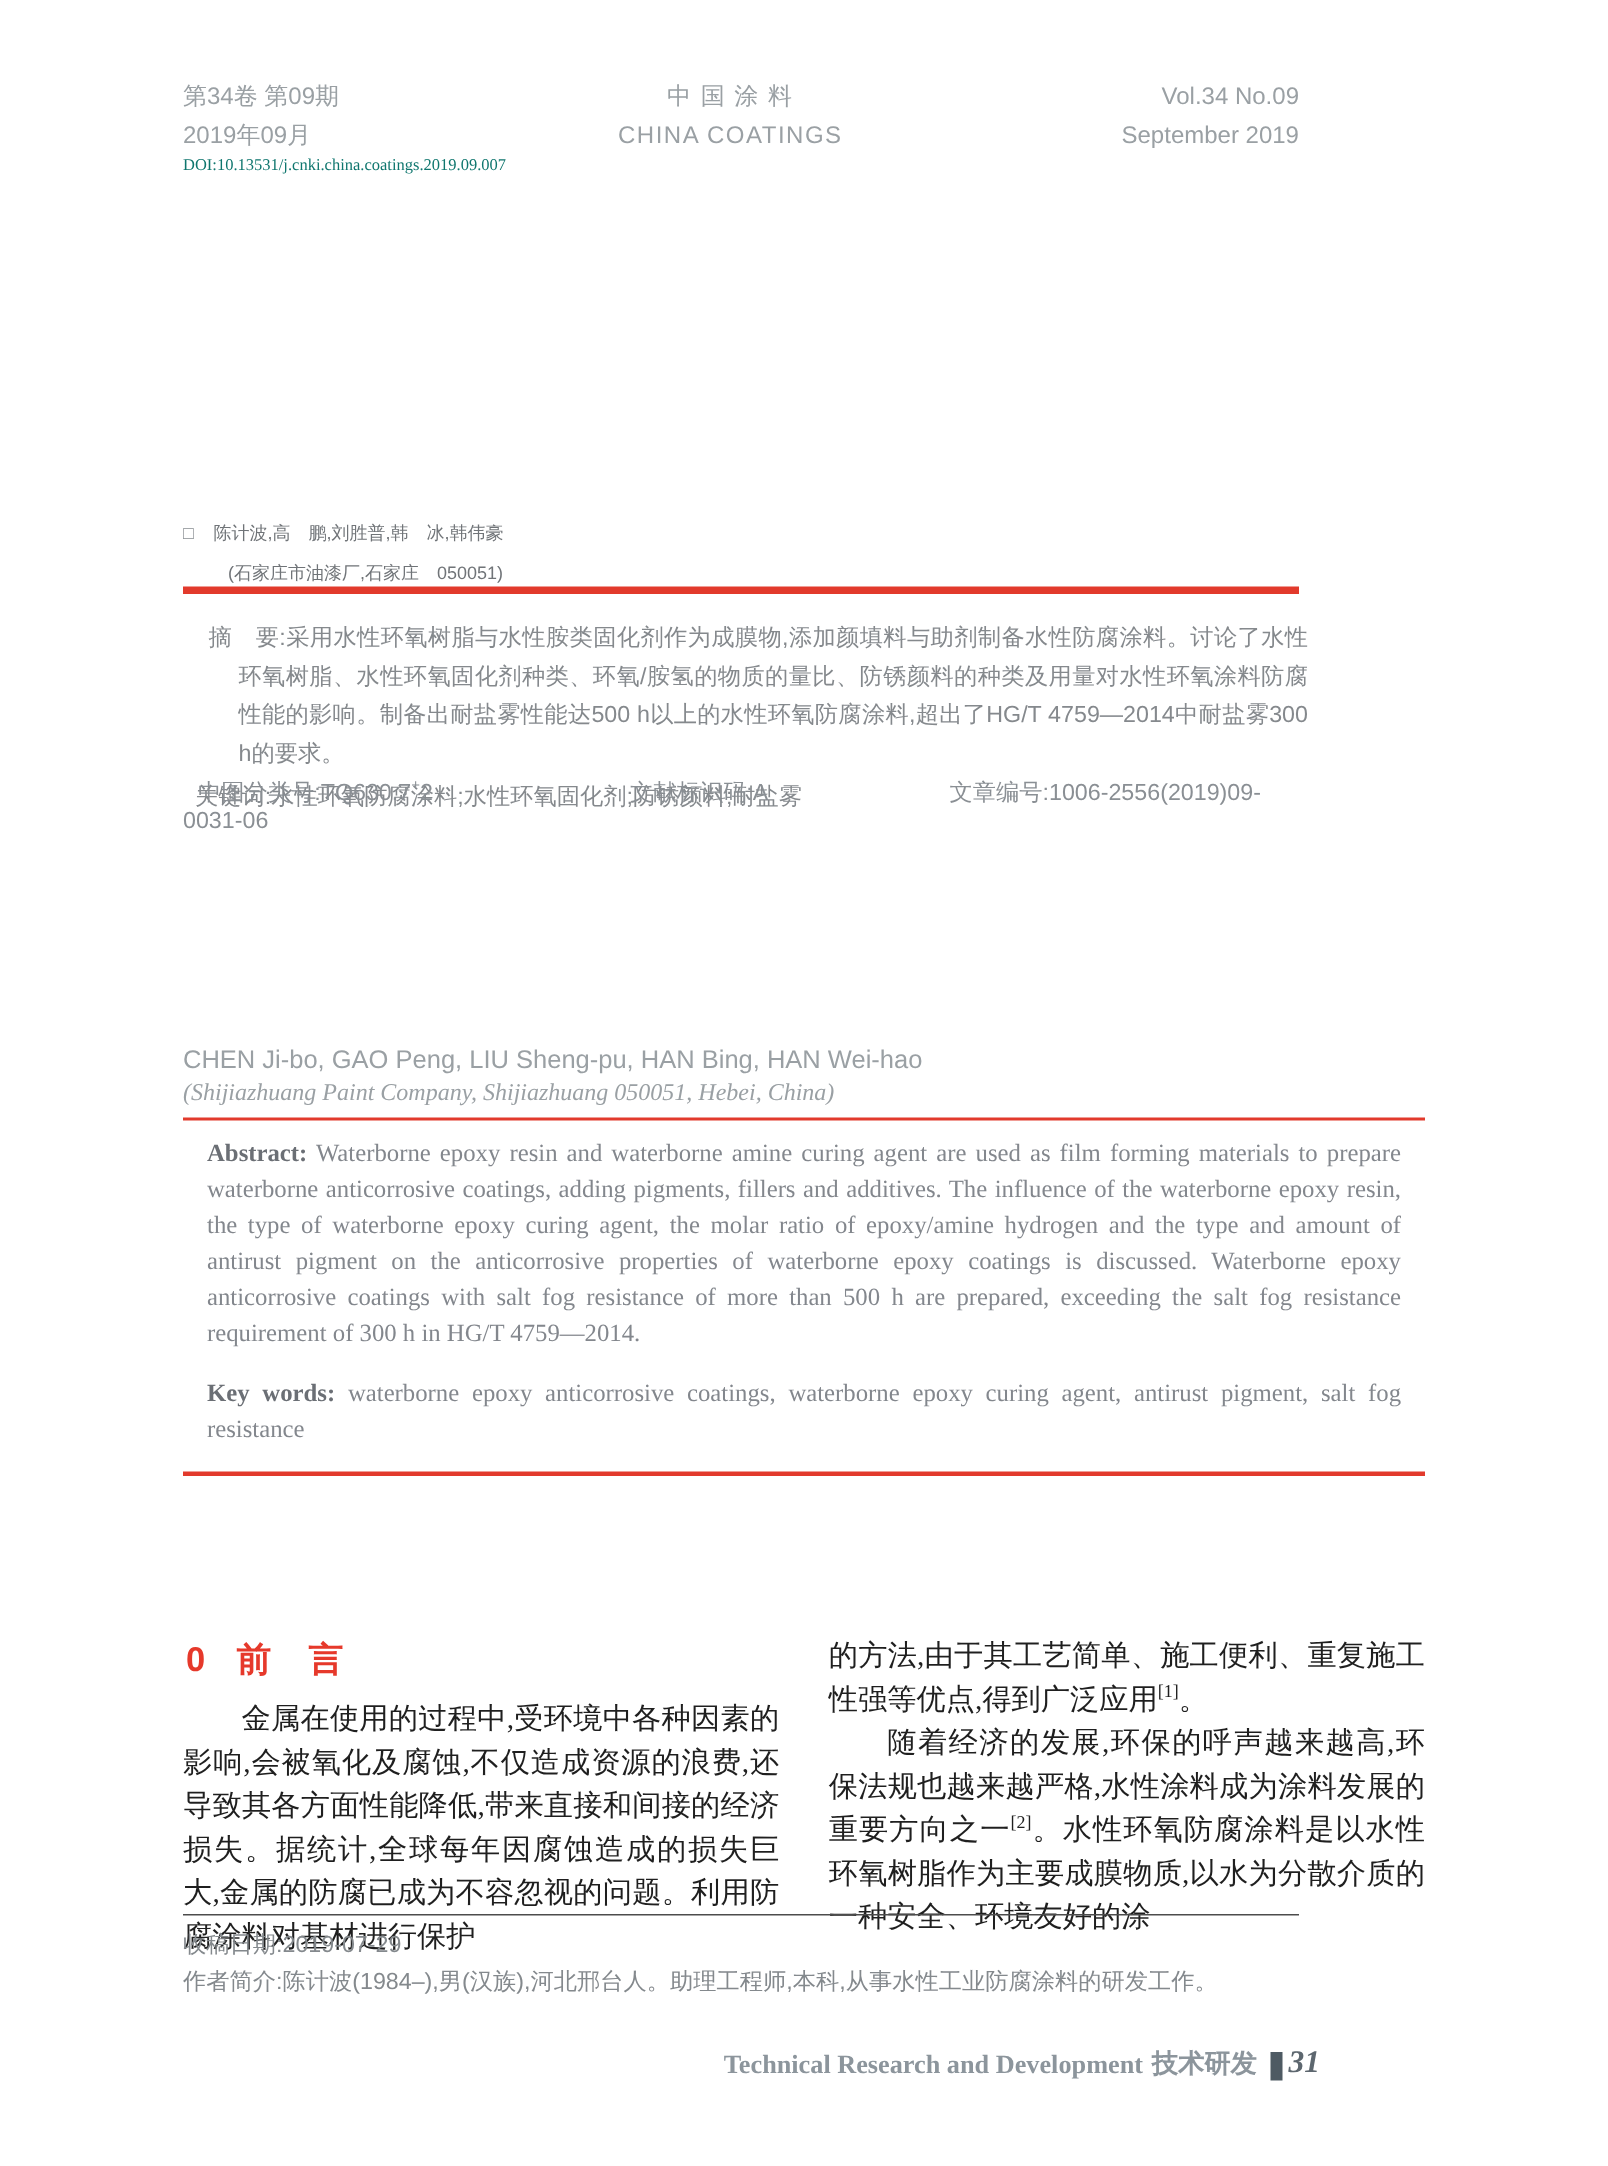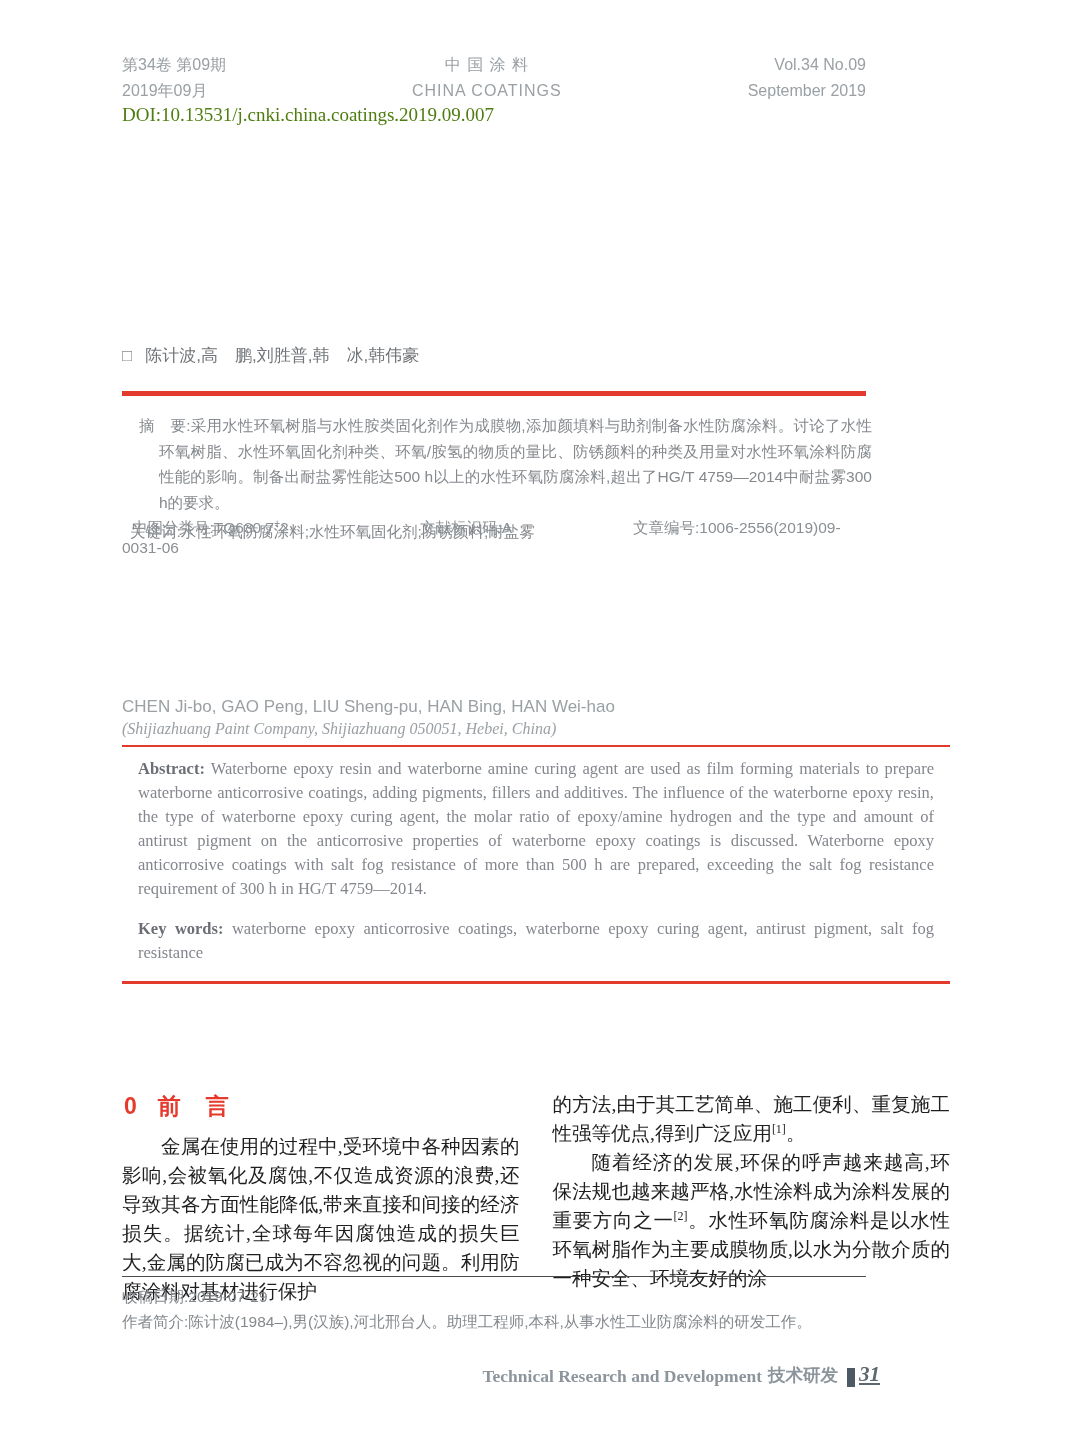--- a/index.html
+++ b/index.html
@@ -19,7 +19,7 @@
   .doi-line {
     position:absolute; top:104px; left:122px;
     font-family:"Liberation Serif","DejaVu Serif",serif;
-    font-size:19px; color:#4d7c0f;
+    font-size:11px; color:#0f766e;
   }
 
   

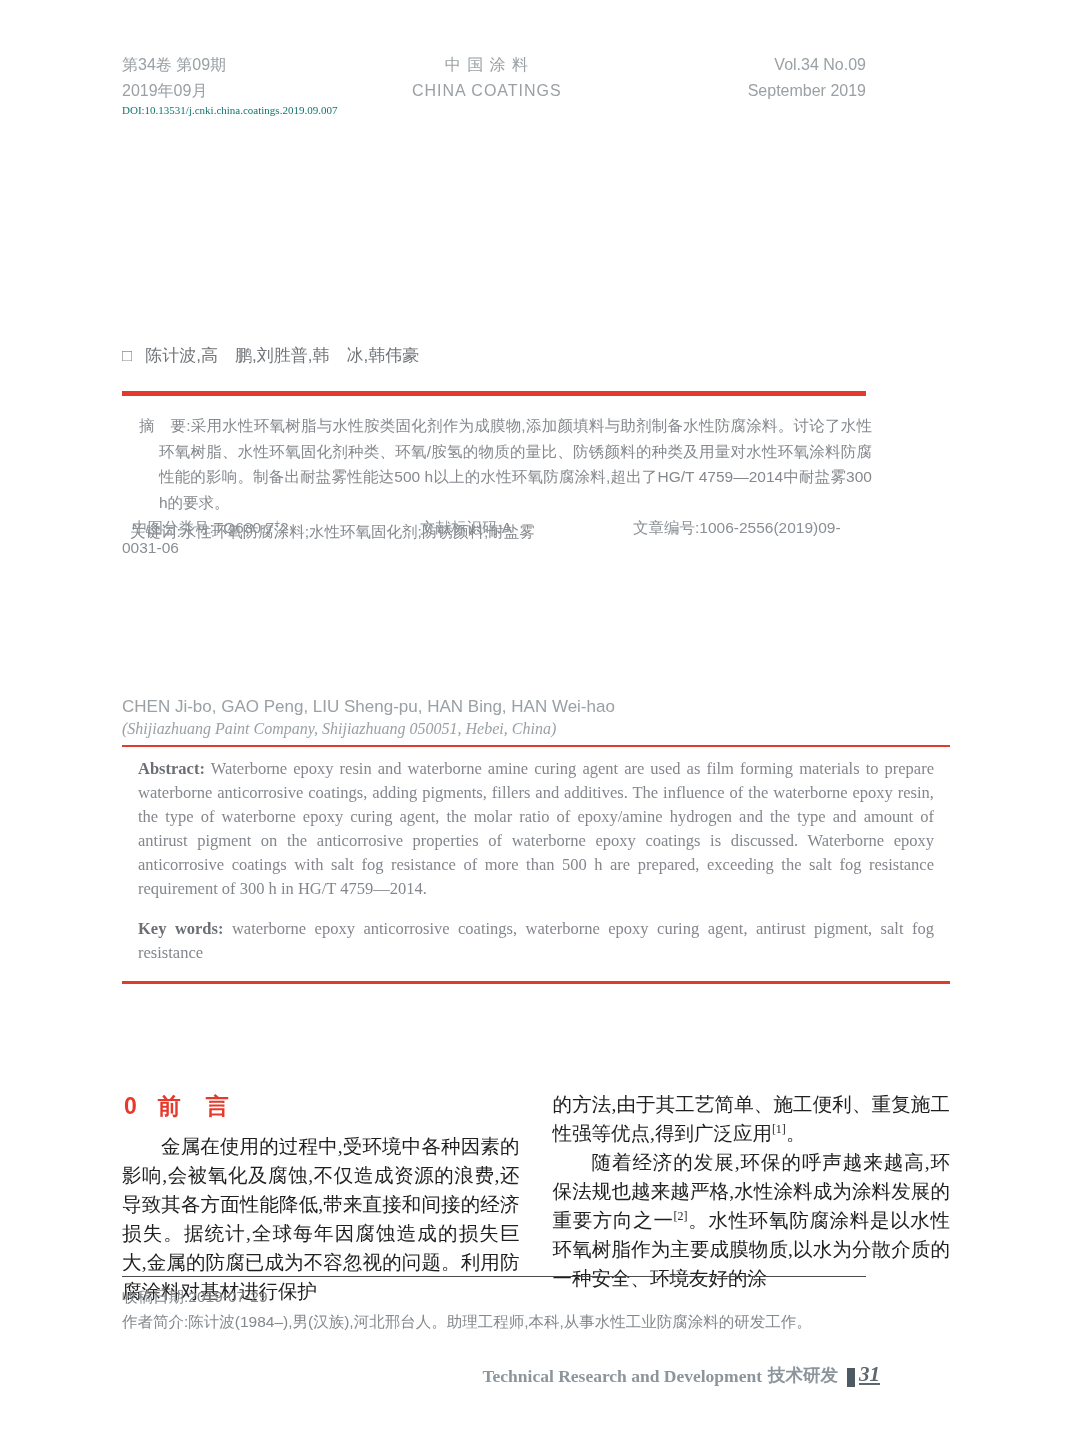--- a/index.html
+++ b/index.html
@@ -30,7 +30,7 @@
   }
   .byline {
     position:absolute; top:343px; left:122px;
-    color:#707478; font-size:17px; line-height:25px;
+    color:#707478; font-size:12px; line-height:25px;
   }
   .byline .marker { display:inline-block; margin-right:13px; color:#8a8f93; }
   .byline .affil  { margin:2px 0 0 30px; }

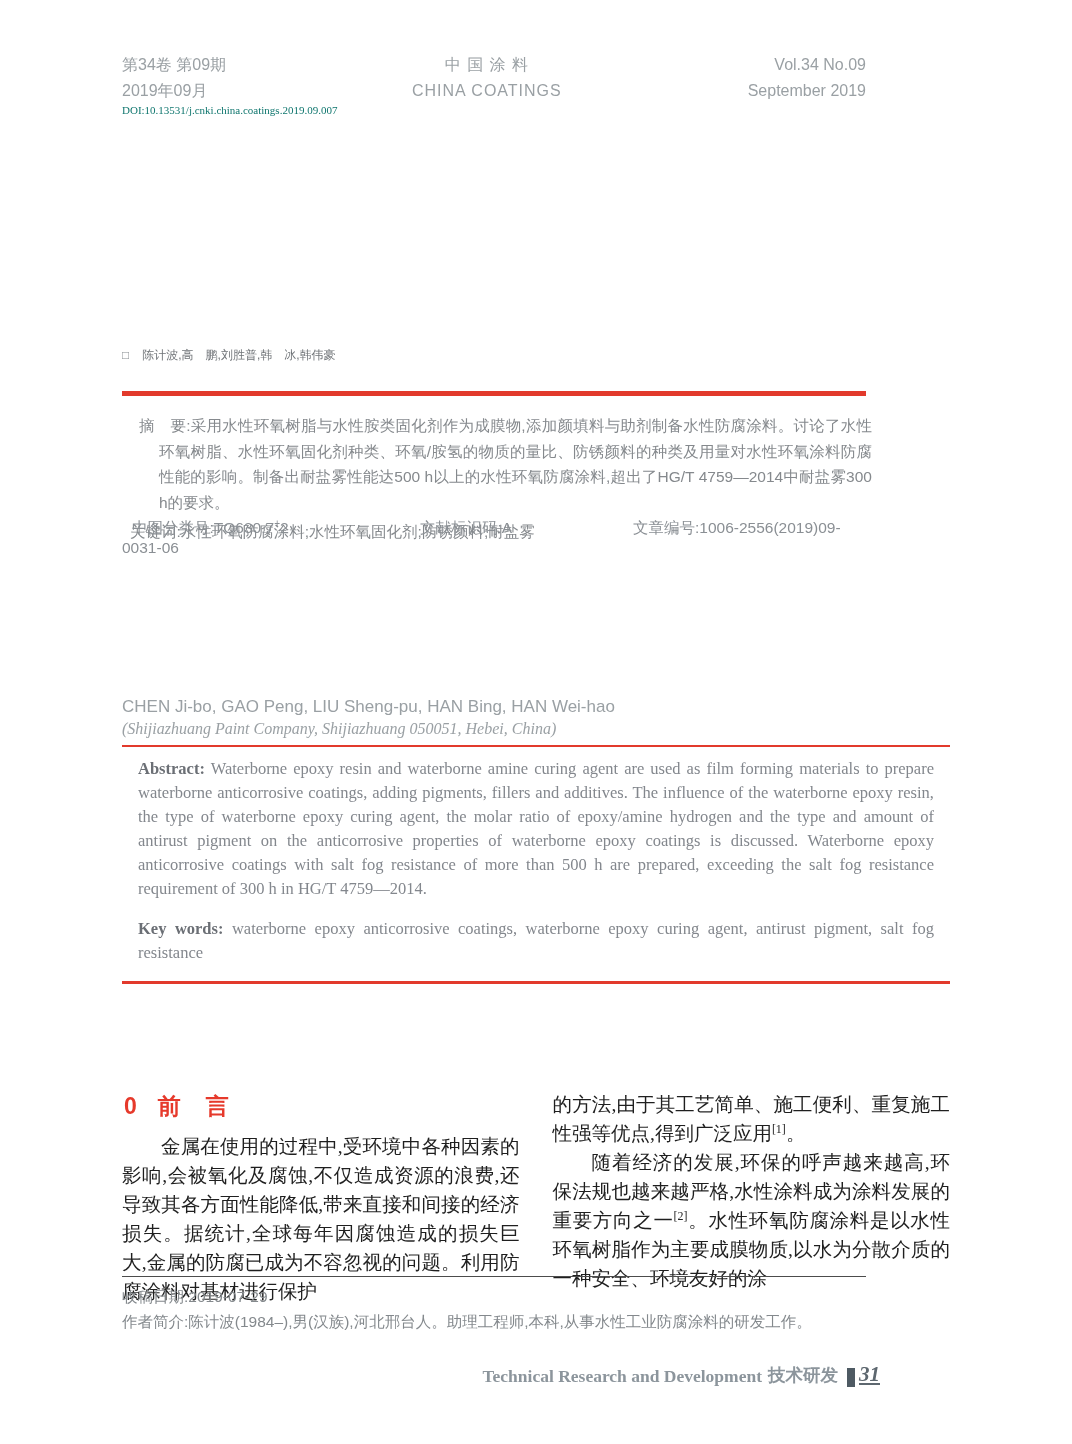--- a/index.html
+++ b/index.html
@@ -141,6 +141,7 @@
     <div>
       <span class="marker">□</span><span>陈计波,高　鹏,刘胜普,韩　冰,韩伟豪</span>
     </div>
+    <div class="affil">(石家庄市油漆厂,石家庄　050051)</div>
   </div>
   <div class="rule-thick"></div>
 

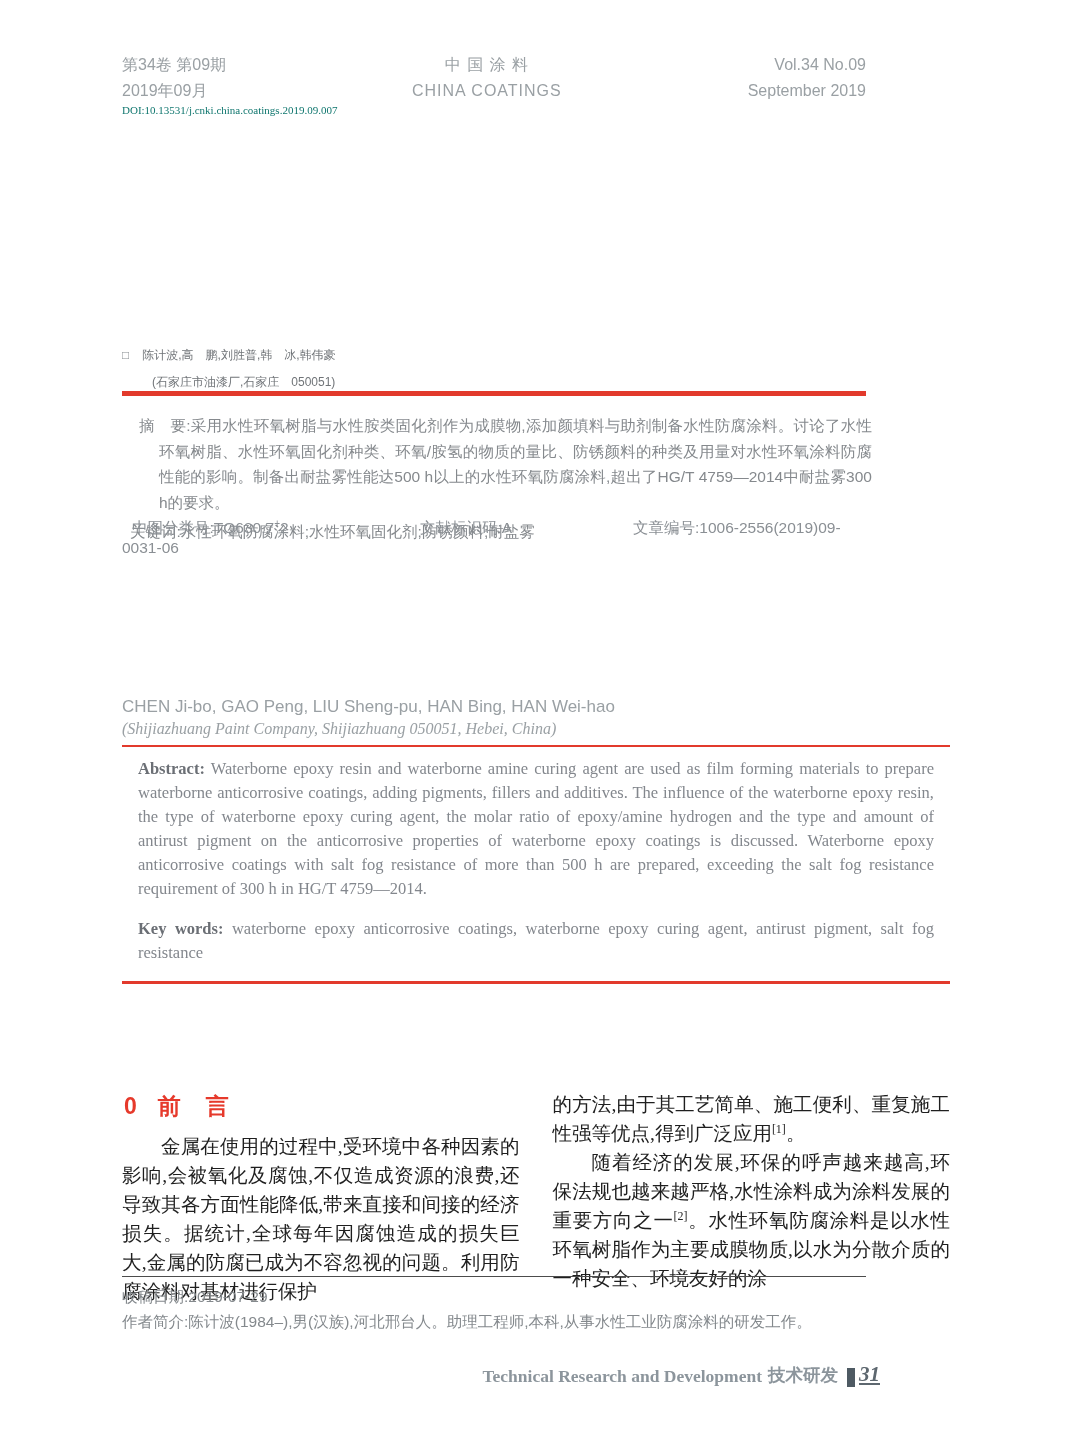--- a/index.html
+++ b/index.html
@@ -114,7 +114,7 @@
   }
   .page-footer .cn { margin-left:6px; }
   .page-footer .bar { width:8px; height:19px; background:#4e5a63; margin:0 4px 0 9px; }
-  .page-footer .num { font-style:italic; font-size:21px; color:#5d676f;text-decoration:underline; }
+  .page-footer .num { font-style:italic; font-size:21px; color:#5d676f; }
 </style>
 </head>
 <body>

